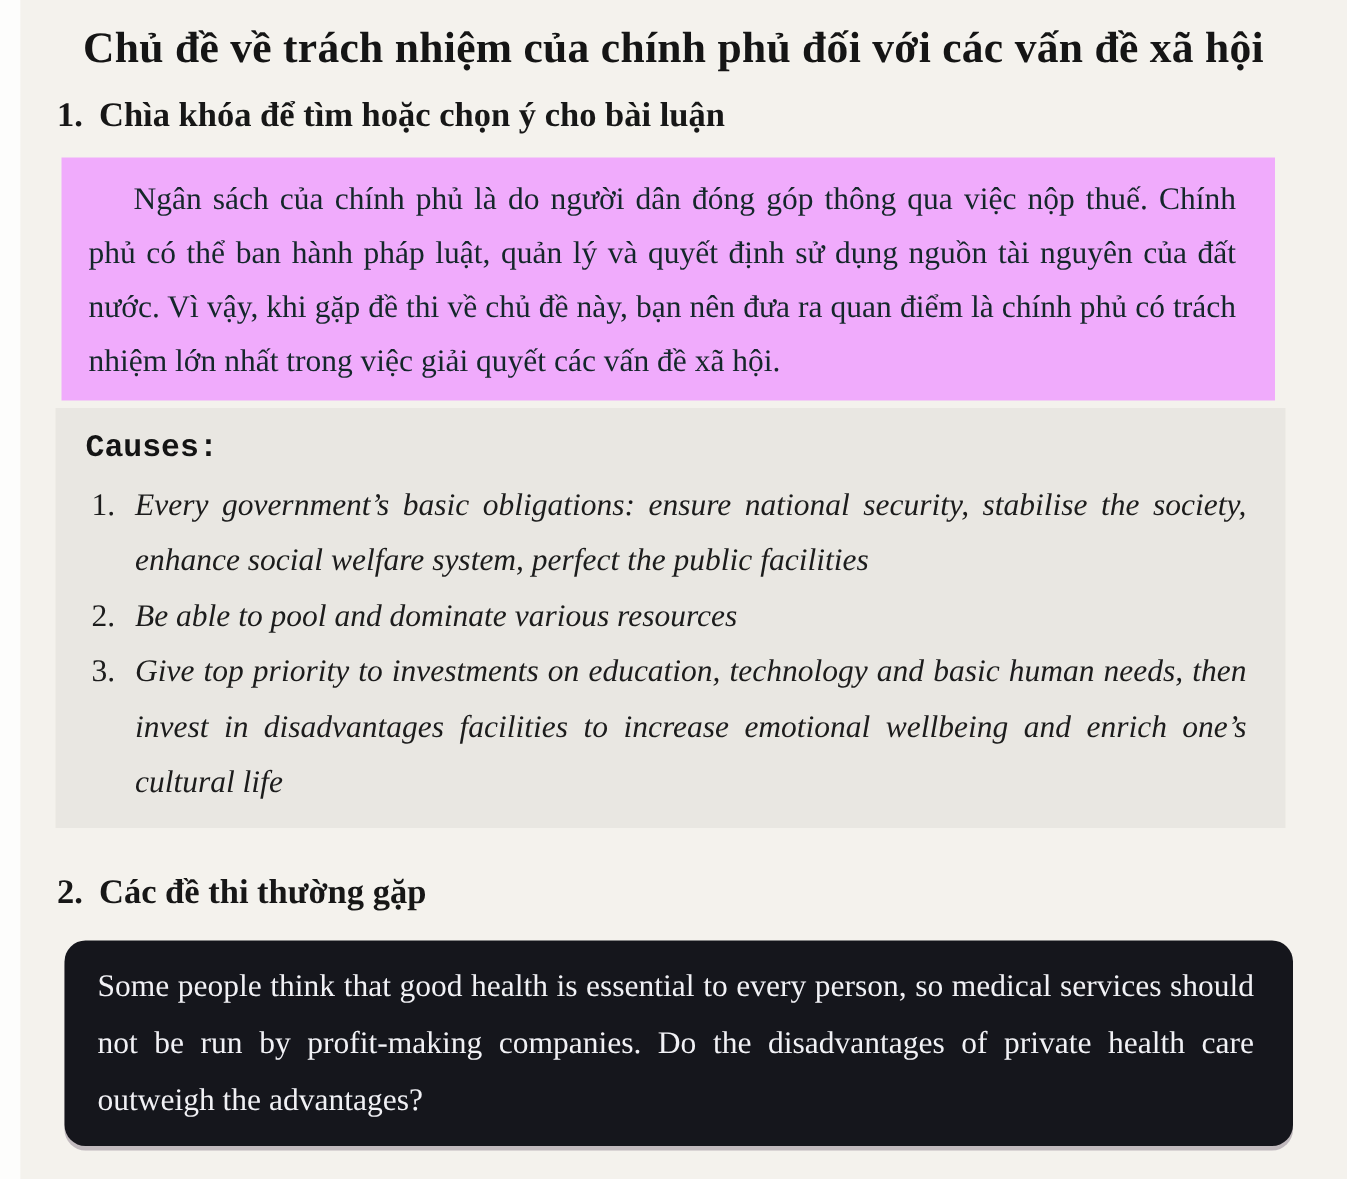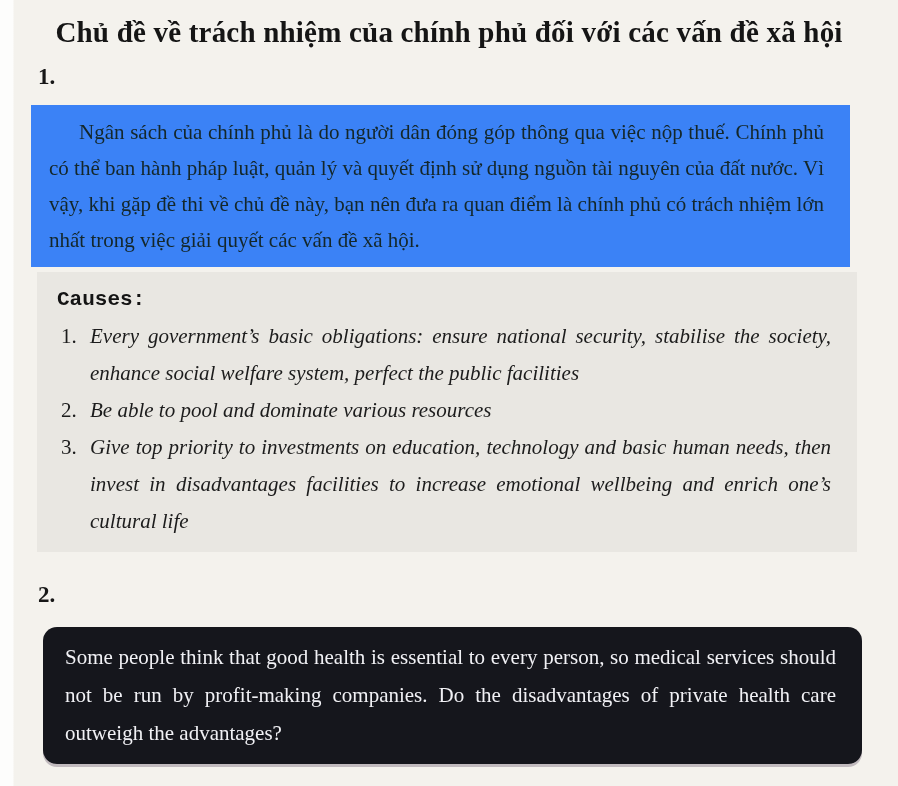--- a/index.html
+++ b/index.html
@@ -118,6 +118,7 @@
 
   <div class="heading-row h1-row">
     <span class="h-num">1.</span>
+    <span class="h-text">Chìa khóa để tìm hoặc chọn ý cho bài luận</span>
   </div>
 
   <div class="cyan-box">

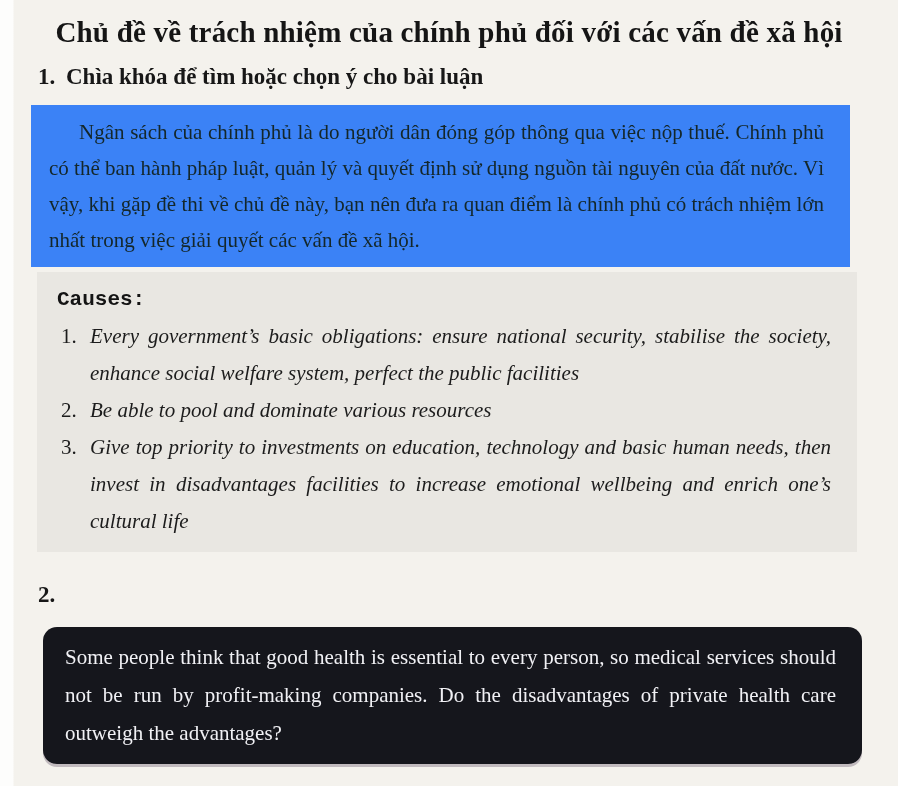--- a/index.html
+++ b/index.html
@@ -45,8 +45,8 @@
   .h2-row { margin-top: 30px; }
 
   .cyan-box {
-    margin: 15px 48px 0 31px;
-    background: #3b82f6;
+    margin: 15px 48px 0 41px;
+    background: #f0abfc;
     padding: 9px 26px 9px 18px;
   }
   .cyan-box p {

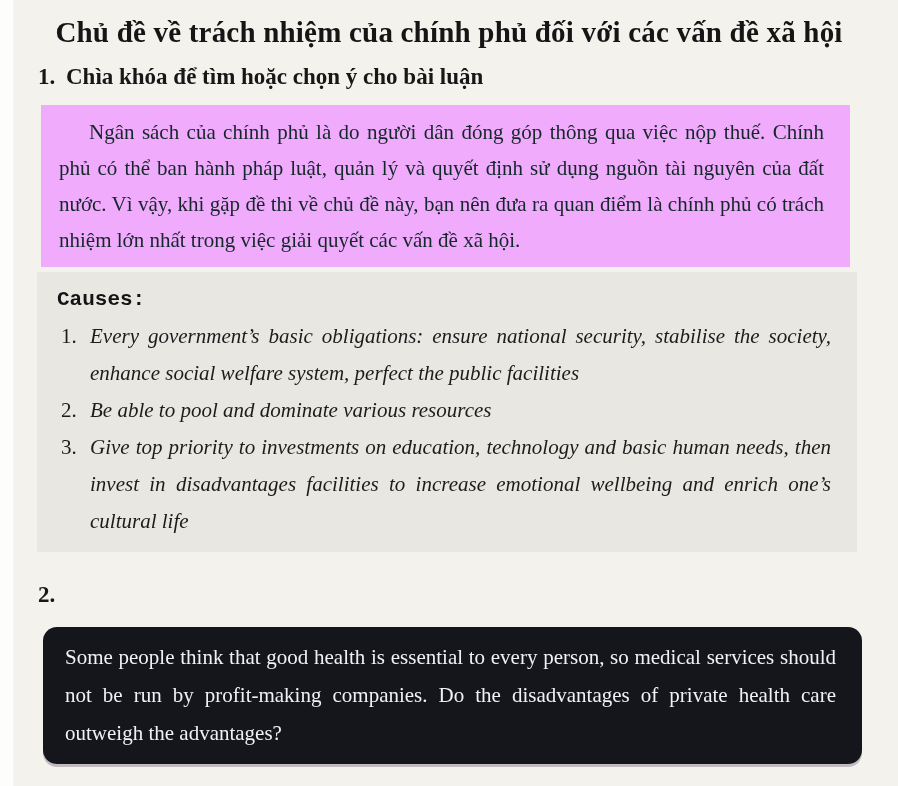--- a/index.html
+++ b/index.html
@@ -146,6 +146,7 @@
 
   <div class="heading-row h2-row">
     <span class="h-num">2.</span>
+    <span class="h-text">Các đề thi thường gặp</span>
   </div>
 
 

